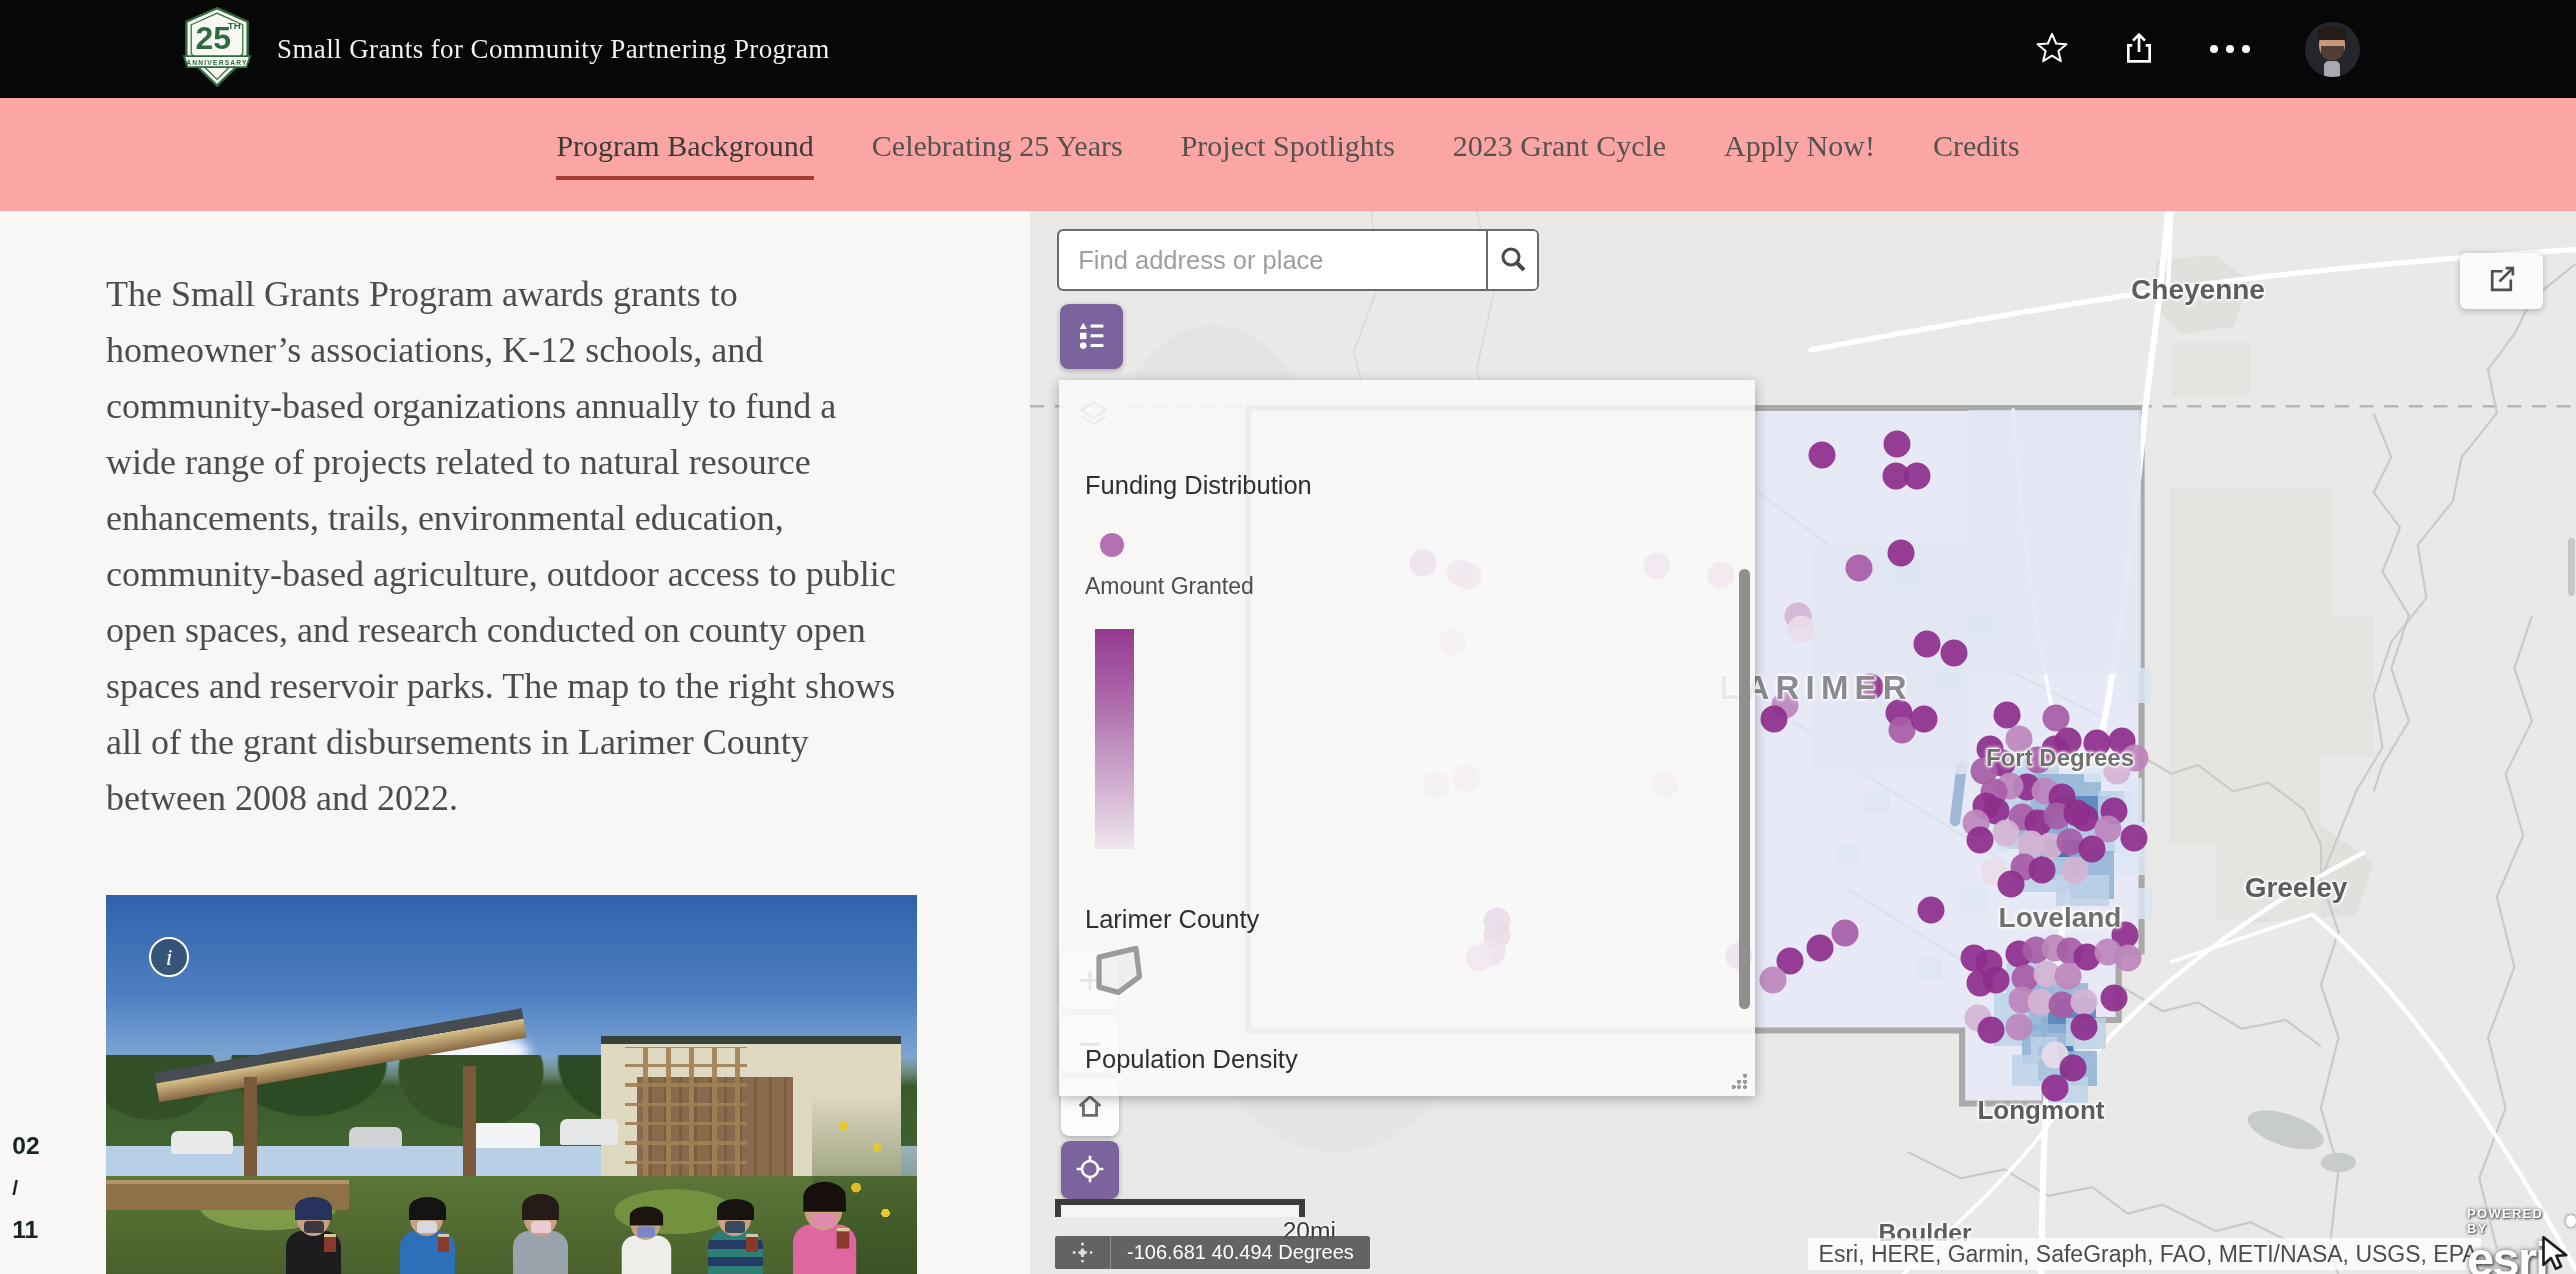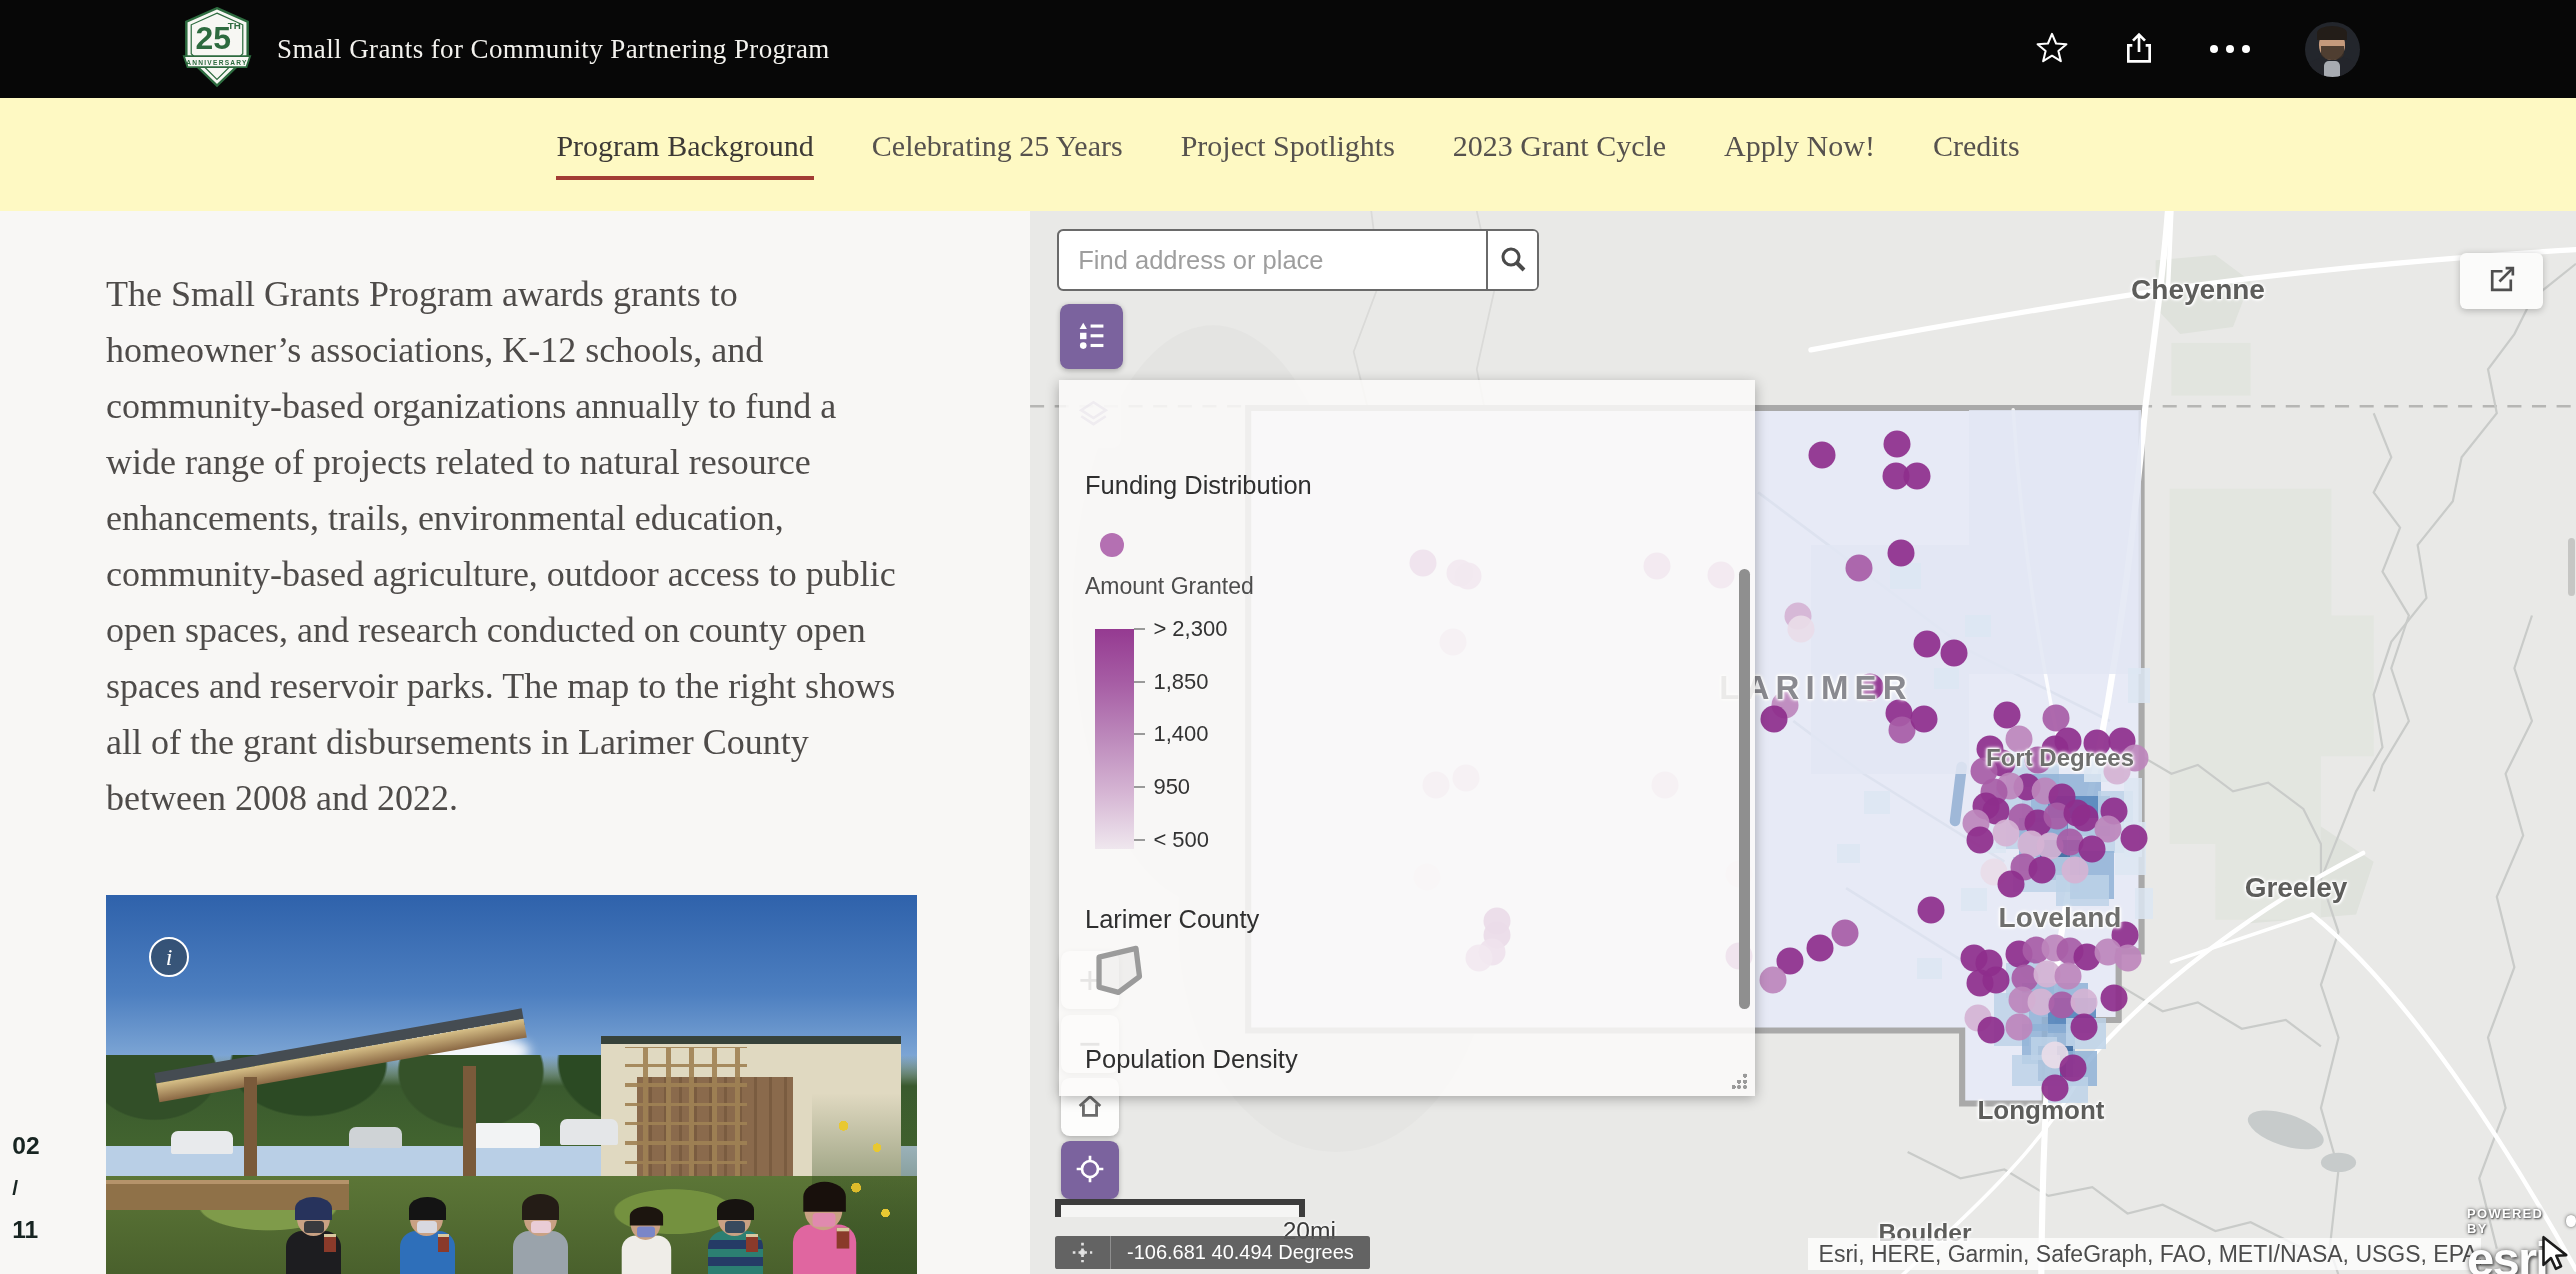--- a/index.html
+++ b/index.html
@@ -22,7 +22,7 @@
   .av-body{position:absolute;left:3.5px;top:35px;width:47px;height:23px;border-radius:40% 40% 0 0;background:#23252b;}
   .av-shirt{position:absolute;left:19.3px;top:39px;width:16px;height:16px;background:#a7abb1;border-radius:30% 30% 0 0;}
   
-  .navbar{position:absolute;left:0;top:98px;width:100%;height:113px;background:#fef9c3;
+  .navbar{position:absolute;left:0;top:98px;width:100%;height:113px;background:#fca5a5;
           display:flex;align-items:center;justify-content:center;gap:58px;z-index:40;}
   .nav-tab{font-family:"Liberation Serif","DejaVu Serif",serif;font-size:30px;color:#56524e;
            text-decoration:none;padding-bottom:12.3px;border-bottom:4.4px solid transparent;cursor:pointer;}

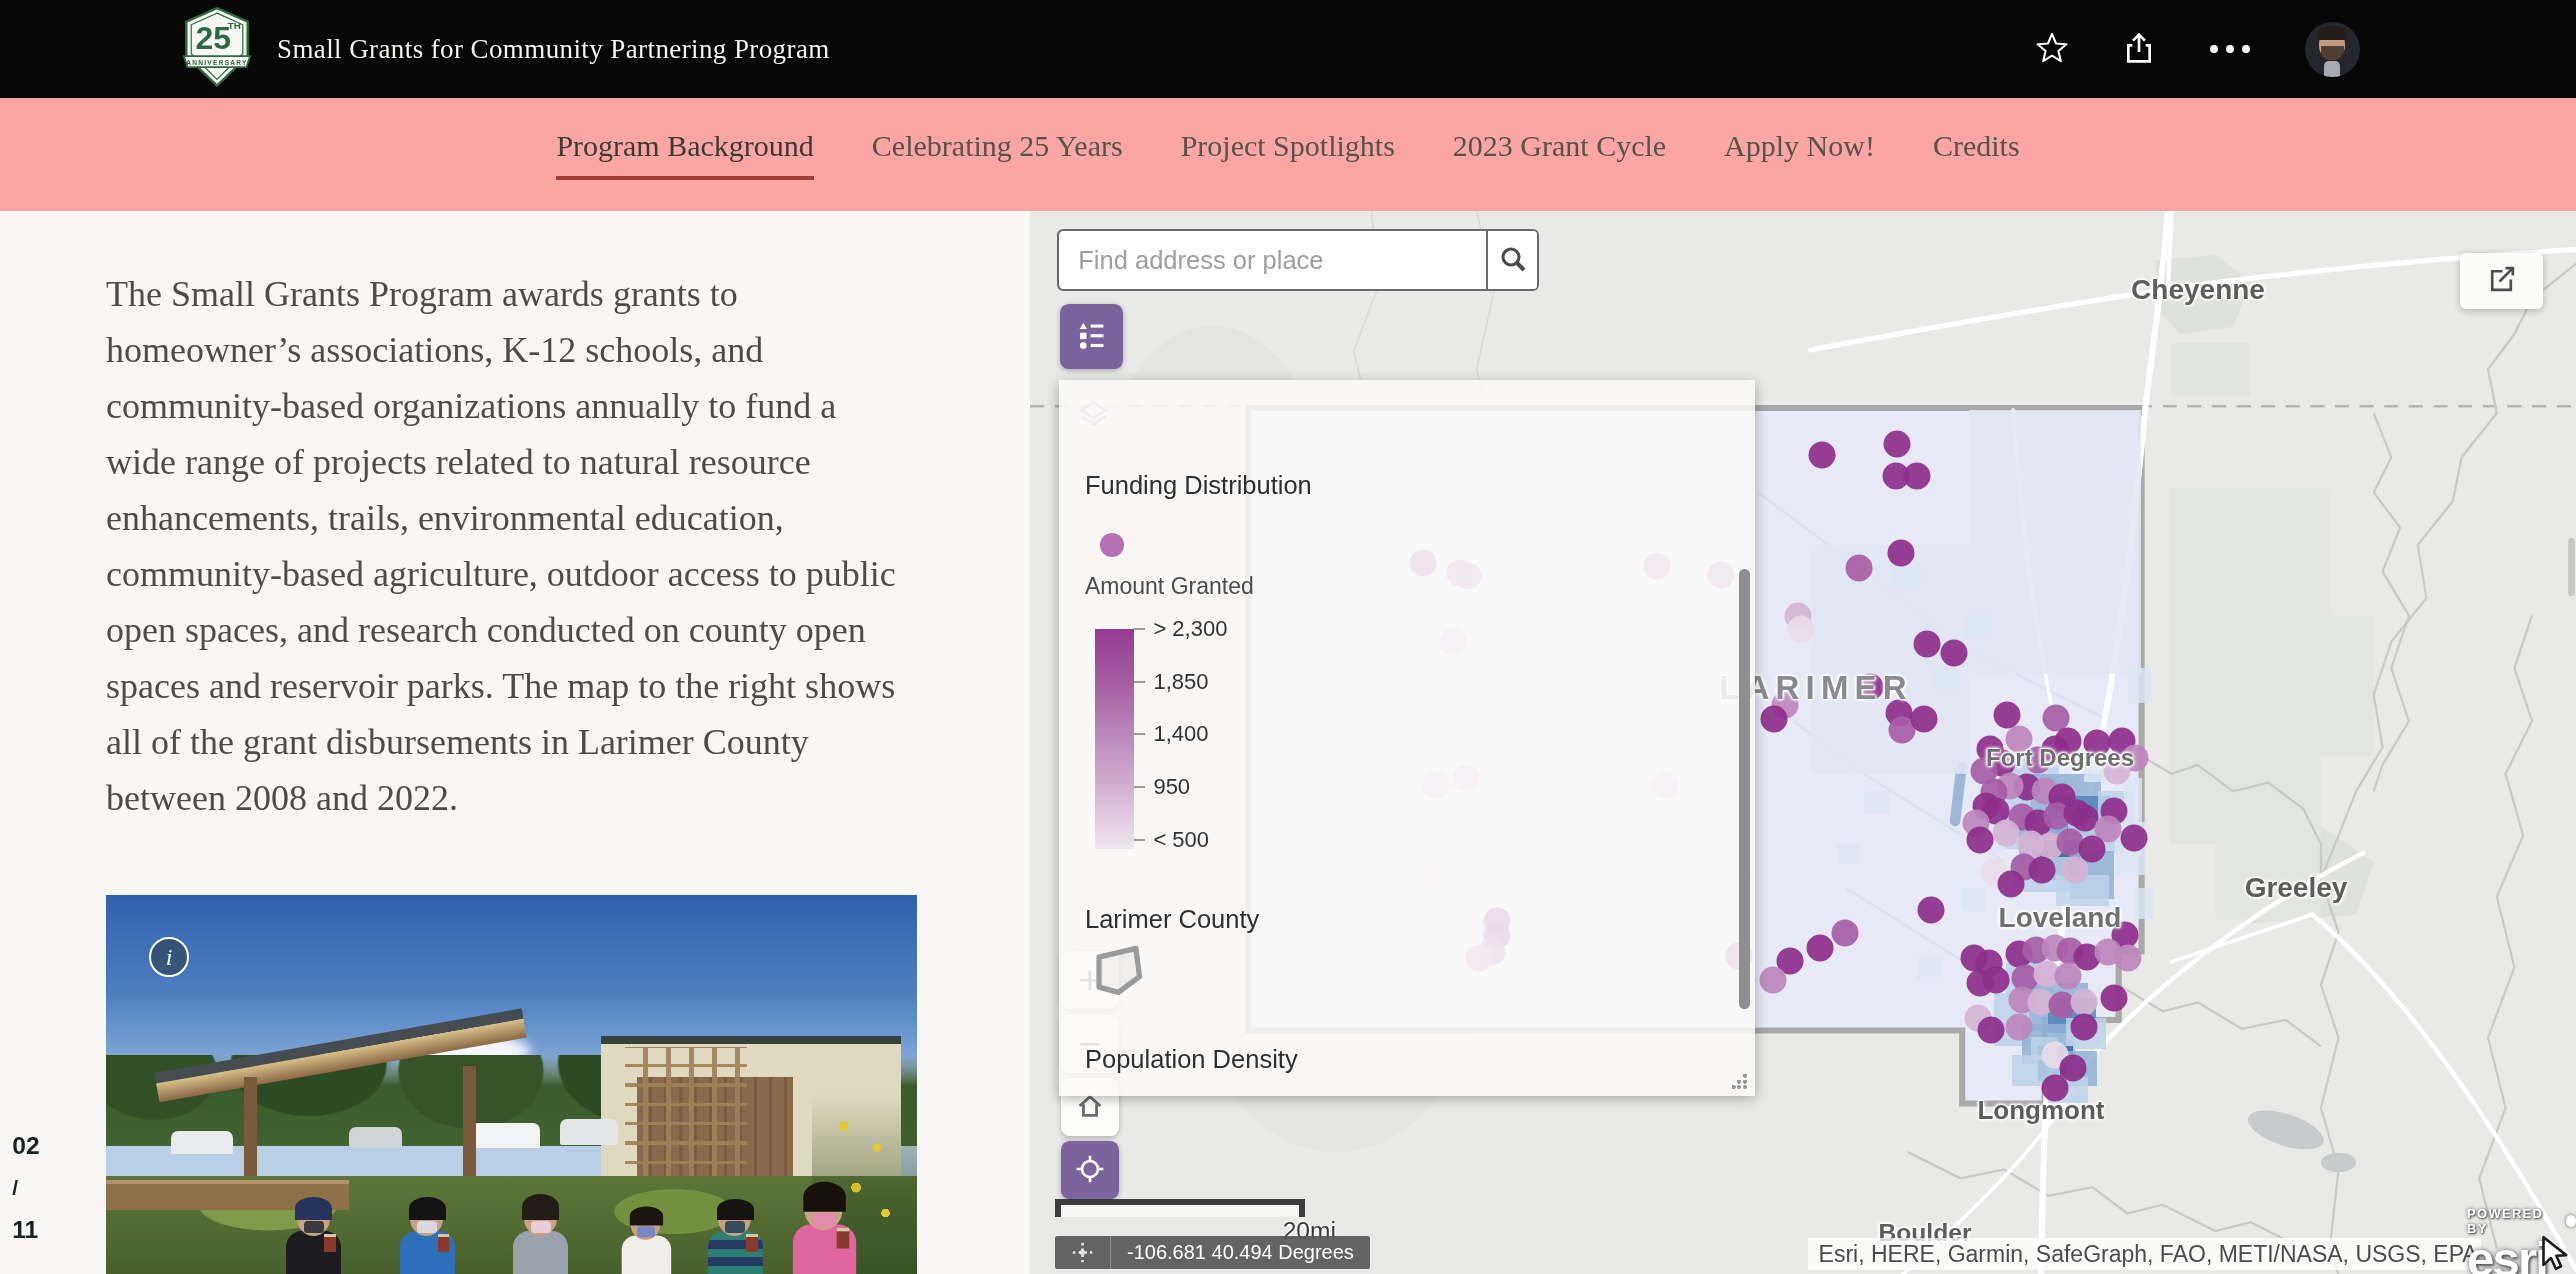--- a/index.html
+++ b/index.html
@@ -567,28 +567,6 @@
     <span class="lg-dot"></span>
     <div class="lg-sub" style="top:193px">Amount Granted</div>
     <div class="lg-ramp" style="background: linear-gradient(rgb(149, 58, 145), rgb(167, 94, 165), rgb(189, 138, 188), rgb(214, 182, 212), rgb(239, 231, 238));"></div>
-    <div class="lg-ticks">
-        <div class="tick-row" style="top: -13px;">
-          <span class="tick-dash"></span>
-          <span class="tick-label">&gt; 2,300</span>
-        </div>
-        <div class="tick-row" style="top: 40px;">
-          <span class="tick-dash"></span>
-          <span class="tick-label">1,850</span>
-        </div>
-        <div class="tick-row" style="top: 92px;">
-          <span class="tick-dash"></span>
-          <span class="tick-label">1,400</span>
-        </div>
-        <div class="tick-row" style="top: 145px;">
-          <span class="tick-dash"></span>
-          <span class="tick-label">950</span>
-        </div>
-        <div class="tick-row" style="top: 198px;">
-          <span class="tick-dash"></span>
-          <span class="tick-label">&lt; 500</span>
-        </div>
-      </div>
     <div class="lg-heading" style="top:525px">Larimer County</div>
     <span class="lg-swatch">
       <svg width="51" height="53" viewBox="0 0 58 60">

